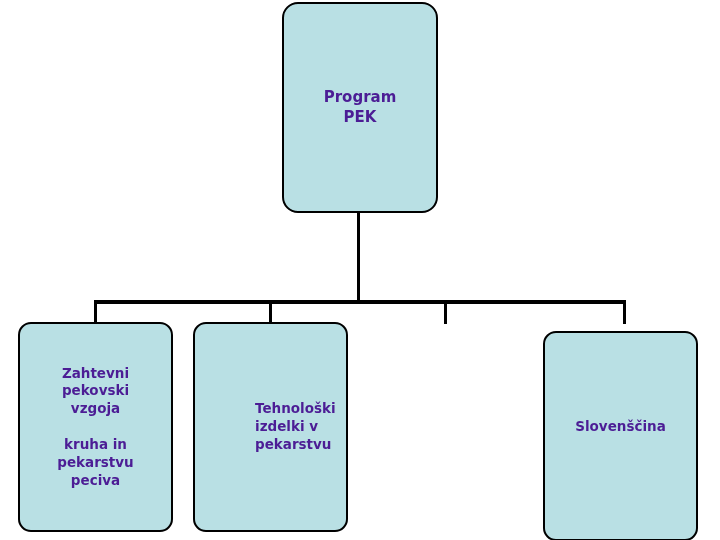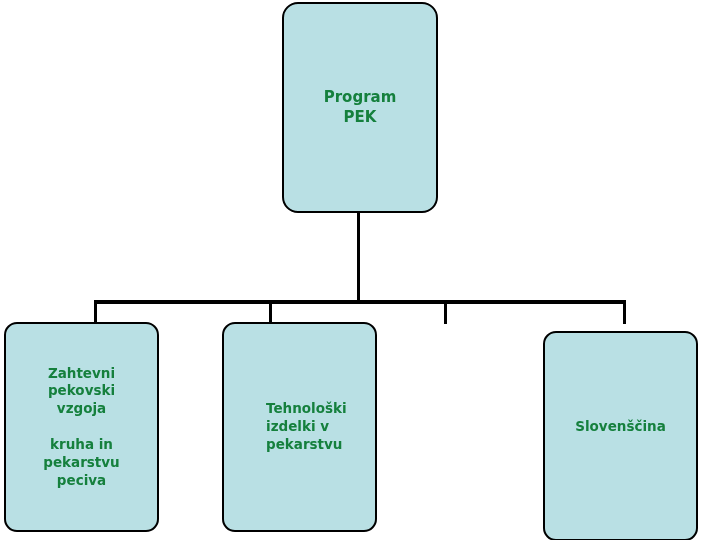--- a/index.html
+++ b/index.html
@@ -27,7 +27,7 @@
     display: flex;
     flex-direction: column;
     justify-content: center;
-    color: #15803d;
+    color: #4c1d95;
     font-weight: bold;
     line-height: 1.32;
   }

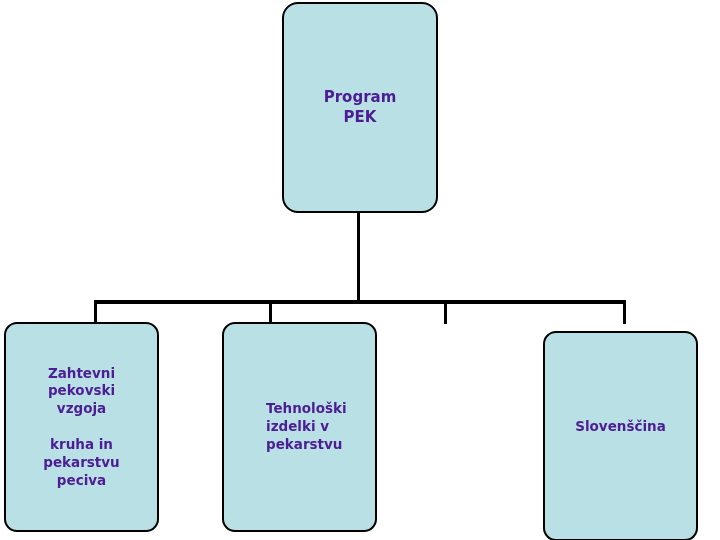--- a/index.html
+++ b/index.html
@@ -51,7 +51,7 @@
     font-size: 13.5px;
   }
 
-  .node.child.c1 { left: 4px;  text-align: right; align-items: center; }
+  .node.child.c1 { left: 18px;  text-align: right; align-items: center; }
   .node.child.c2 { left: 193px; text-align: left;   align-items: flex-start; padding-left: 42px; margin-left: 29px; }
   .node.child.c3 { left: 368px; text-align: left;   align-items: flex-start; padding-left: 46px; }
   .node.child.c4 { left: 543px; text-align: center; align-items: center; margin-top: 9px; }

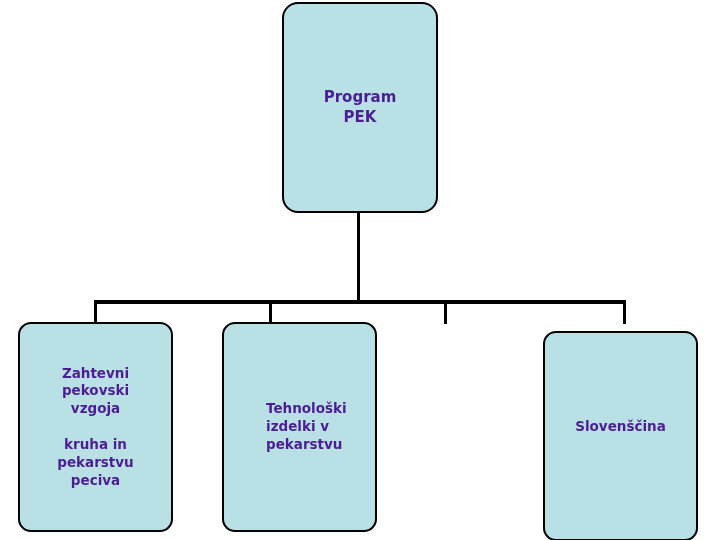--- a/index.html
+++ b/index.html
@@ -52,7 +52,7 @@
   }
 
   .node.child.c1 { left: 18px;  text-align: right; align-items: center; }
-  .node.child.c2 { left: 193px; text-align: left;   align-items: flex-start; padding-left: 42px; margin-left: 29px; }
+  .node.child.c2 { left: 193px; text-align: left;   align-items: flex-start; padding-left: 60px; }
   .node.child.c3 { left: 368px; text-align: left;   align-items: flex-start; padding-left: 46px; }
   .node.child.c4 { left: 543px; text-align: center; align-items: center; margin-top: 9px; }
 

